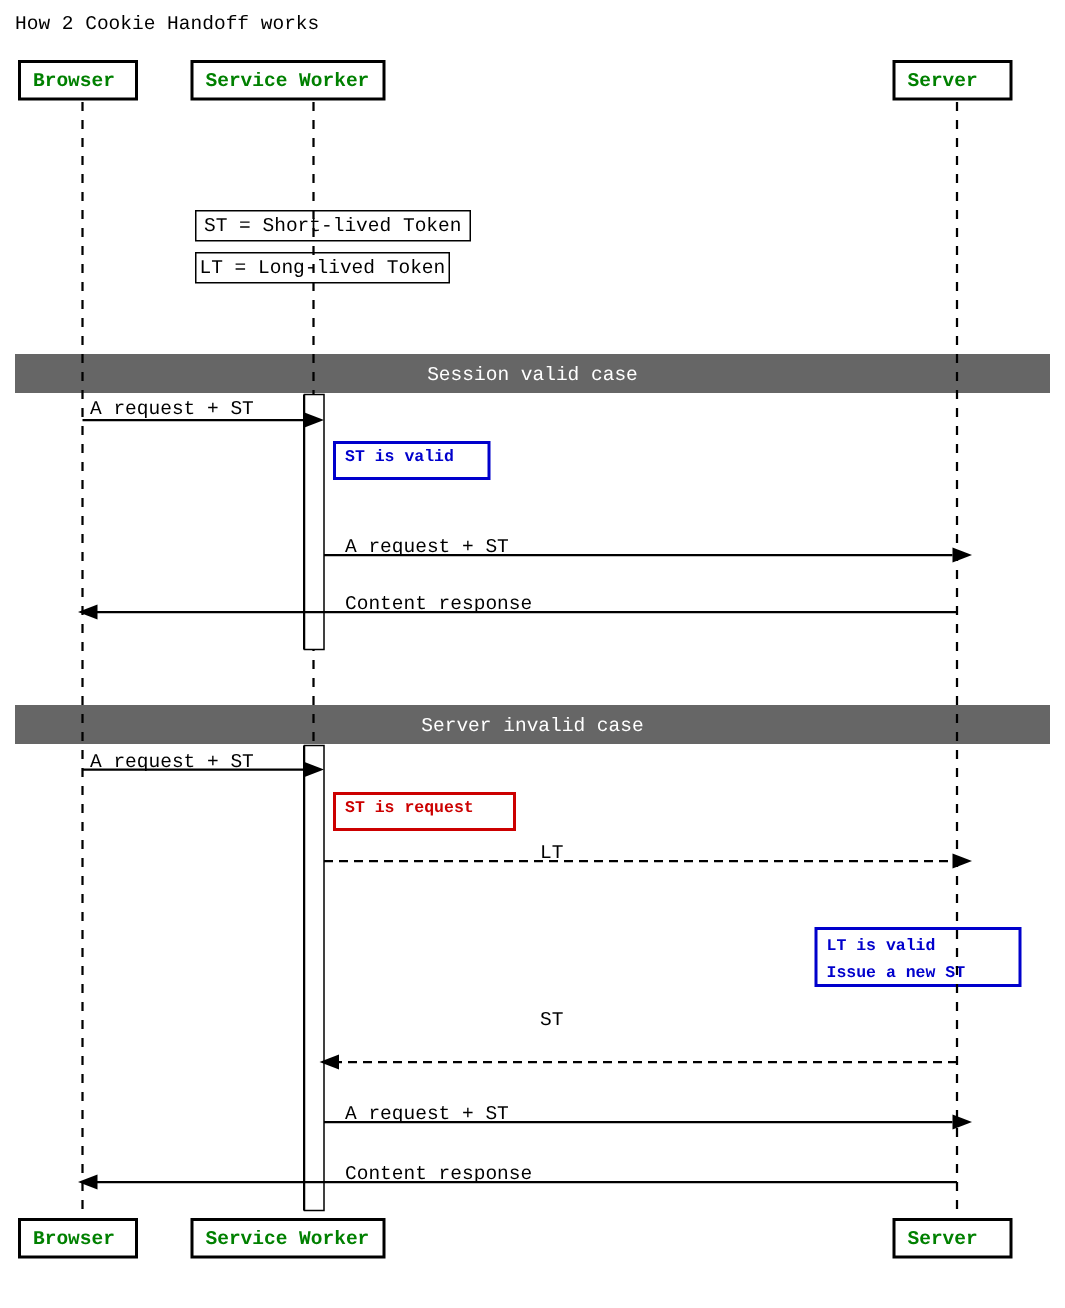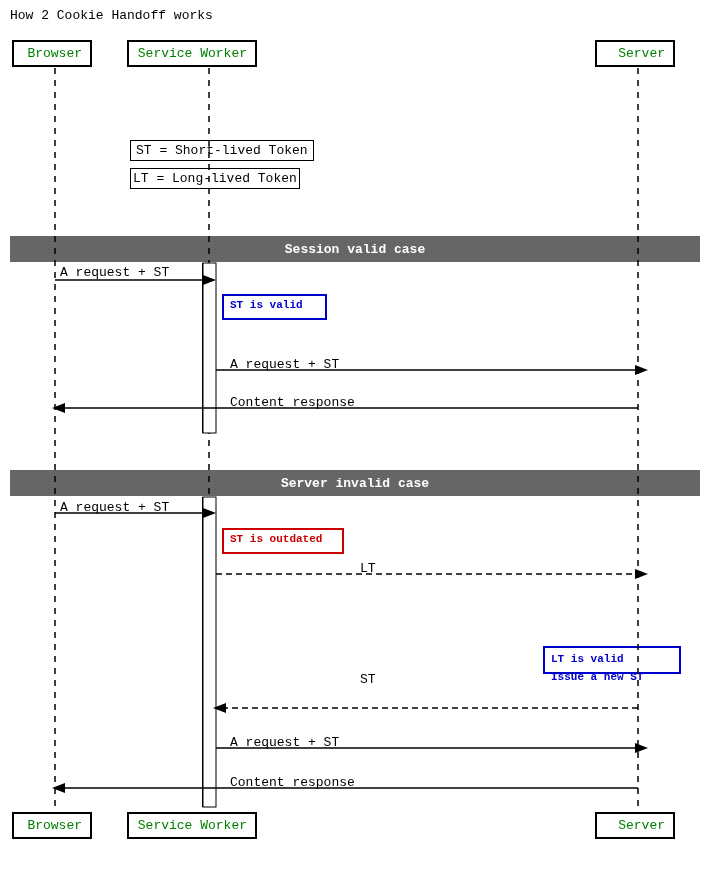--- a/index.html
+++ b/index.html
@@ -34,9 +34,9 @@
       padding: 4px 8px;
       background: #fff;
       color: #008000;
-      font-weight: normal;
+      font-weight: bold;
       font-size: 13px;
-      text-align: right;
+      text-align: left;
       font-family: 'Courier New', Courier, monospace;
     }
 

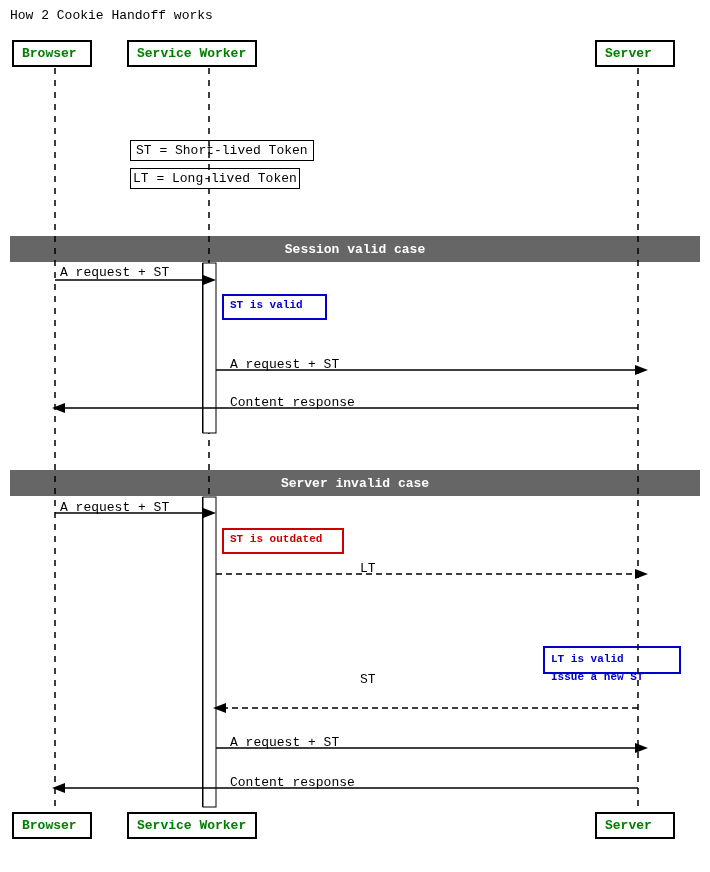--- a/index.html
+++ b/index.html
@@ -45,7 +45,7 @@
       position: absolute;
       background: #666;
       color: #fff;
-      font-weight: bold;
+      font-weight: normal;
       font-size: 13px;
       text-align: center;
       display: flex;

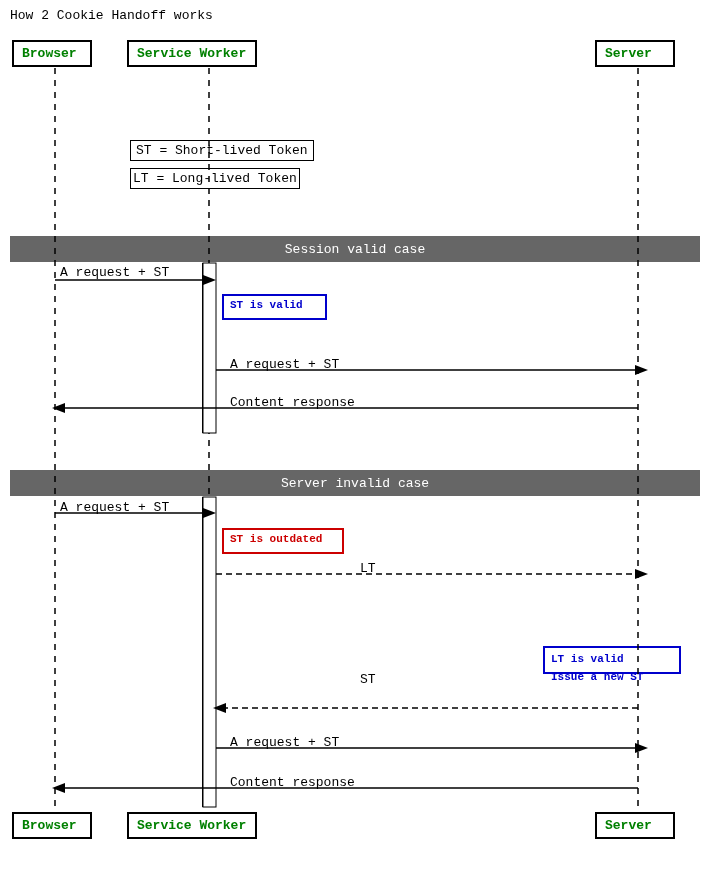--- a/index.html
+++ b/index.html
@@ -126,7 +126,7 @@
   <div class="arrow-label" style="left:130px; top:168px; border:1px solid #000; padding:2px 2px;">LT = Long-lived Token</div>
 
   <div class="note-box note-blue" style="left:222px; top:294px; width:105px; height:26px;">ST is valid</div>
-  <div class="note-box note-red" style="left:222px; top:528px; width:122px; height:26px;">ST is outdated</div>
+  <div class="note-box note-red" style="left:222px; top:528px; width:122px; height:26px;">ST is request</div>
   <div class="note-box note-blue-multi" style="left:543px; top:618px; width:138px; height:28px; line-height:1.6;margin-top:28px;">LT is valid<br>Issue a new ST</div>
 
   <div class="activation" style="left:202px; top:263px; width:14px; height:170px;"></div>

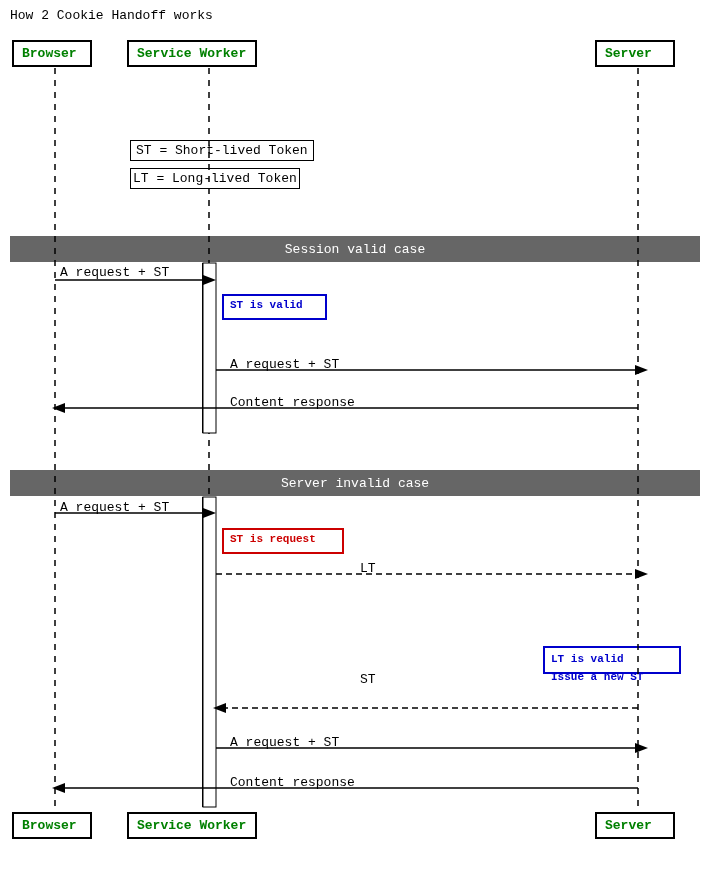--- a/index.html
+++ b/index.html
@@ -127,7 +127,7 @@
 
   <div class="note-box note-blue" style="left:222px; top:294px; width:105px; height:26px;">ST is valid</div>
   <div class="note-box note-red" style="left:222px; top:528px; width:122px; height:26px;">ST is request</div>
-  <div class="note-box note-blue-multi" style="left:543px; top:618px; width:138px; height:28px; line-height:1.6;margin-top:28px;">LT is valid<br>Issue a new ST</div>
+  <div class="note-box note-blue-multi" style="left:543px; top:618px; width:138px; height:40px; line-height:1.6;">LT is valid<br>Issue a new ST</div>
 
   <div class="activation" style="left:202px; top:263px; width:14px; height:170px;"></div>
 

